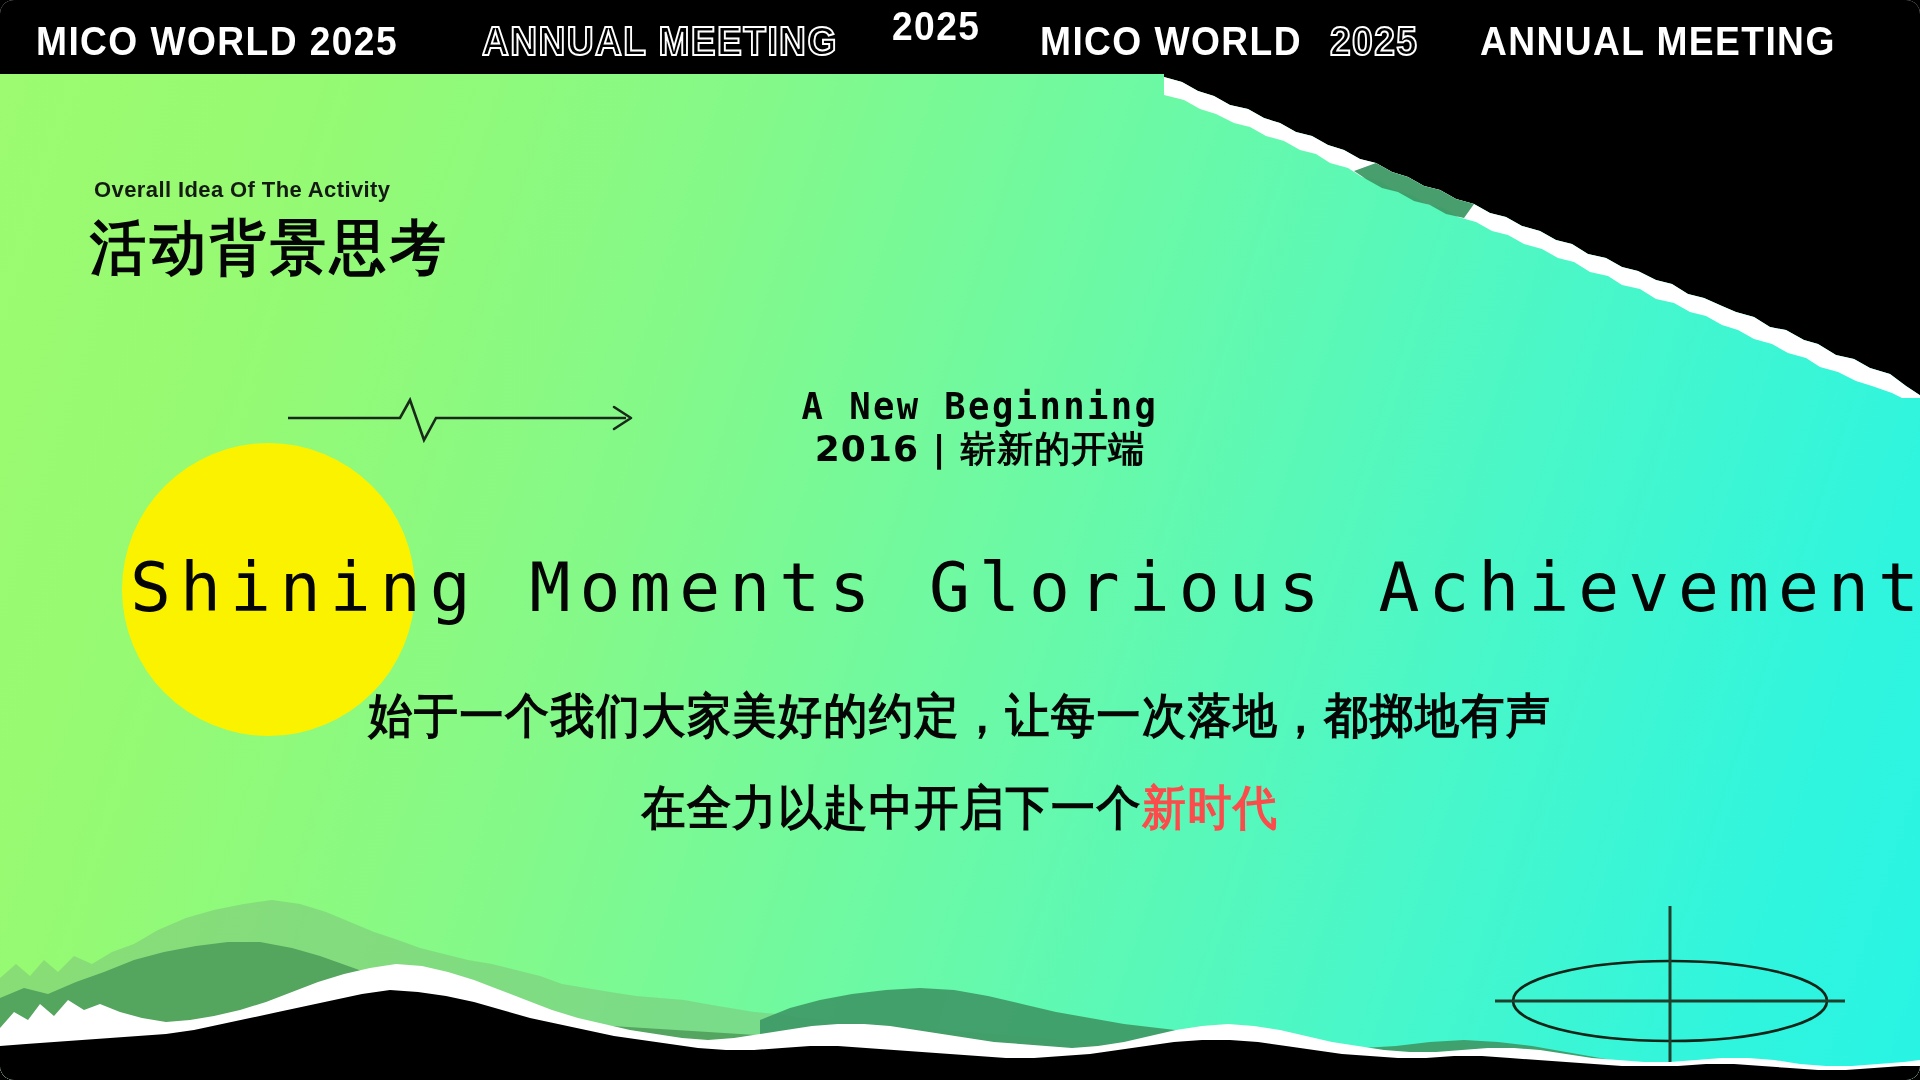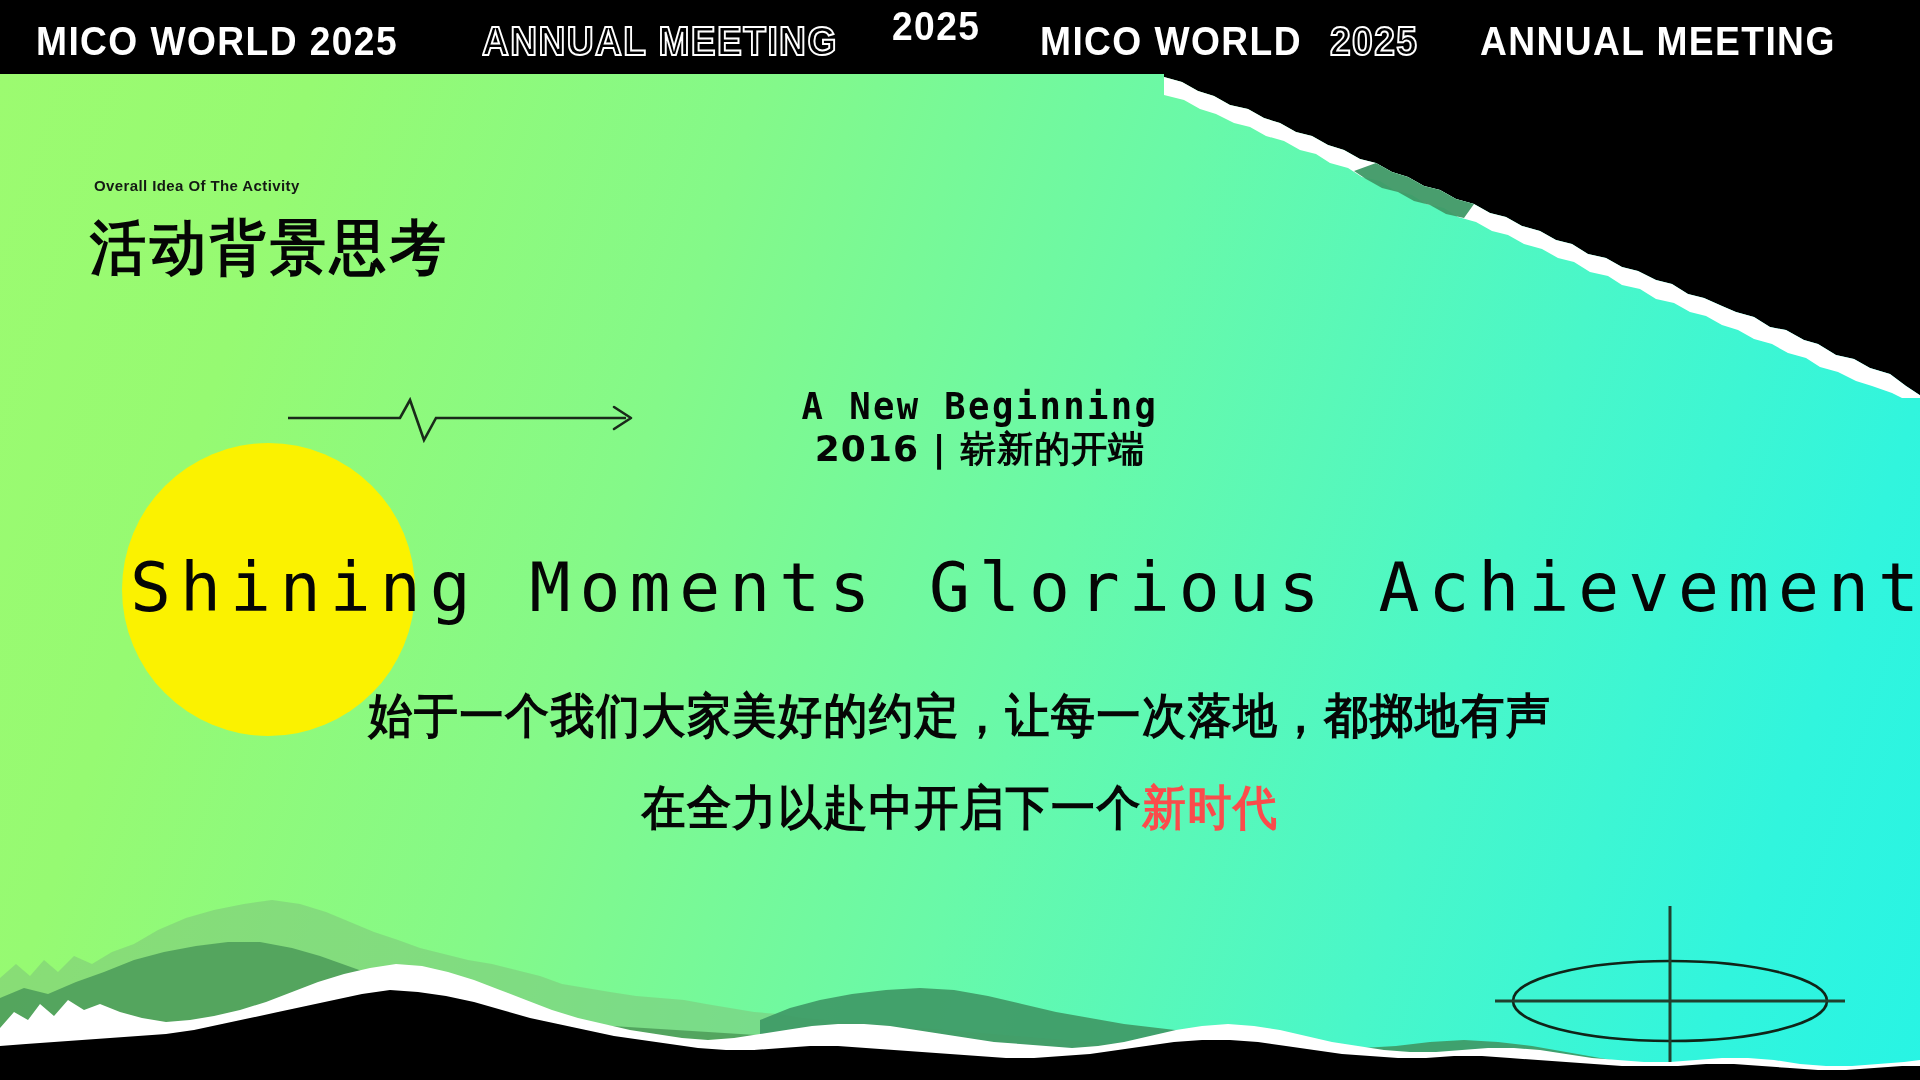--- a/index.html
+++ b/index.html
@@ -16,6 +16,7 @@
     overflow: hidden;
     background: #ffffff;
     font-family: "Liberation Sans", sans-serif;
+    border-radius: 14px;
   }
 
   

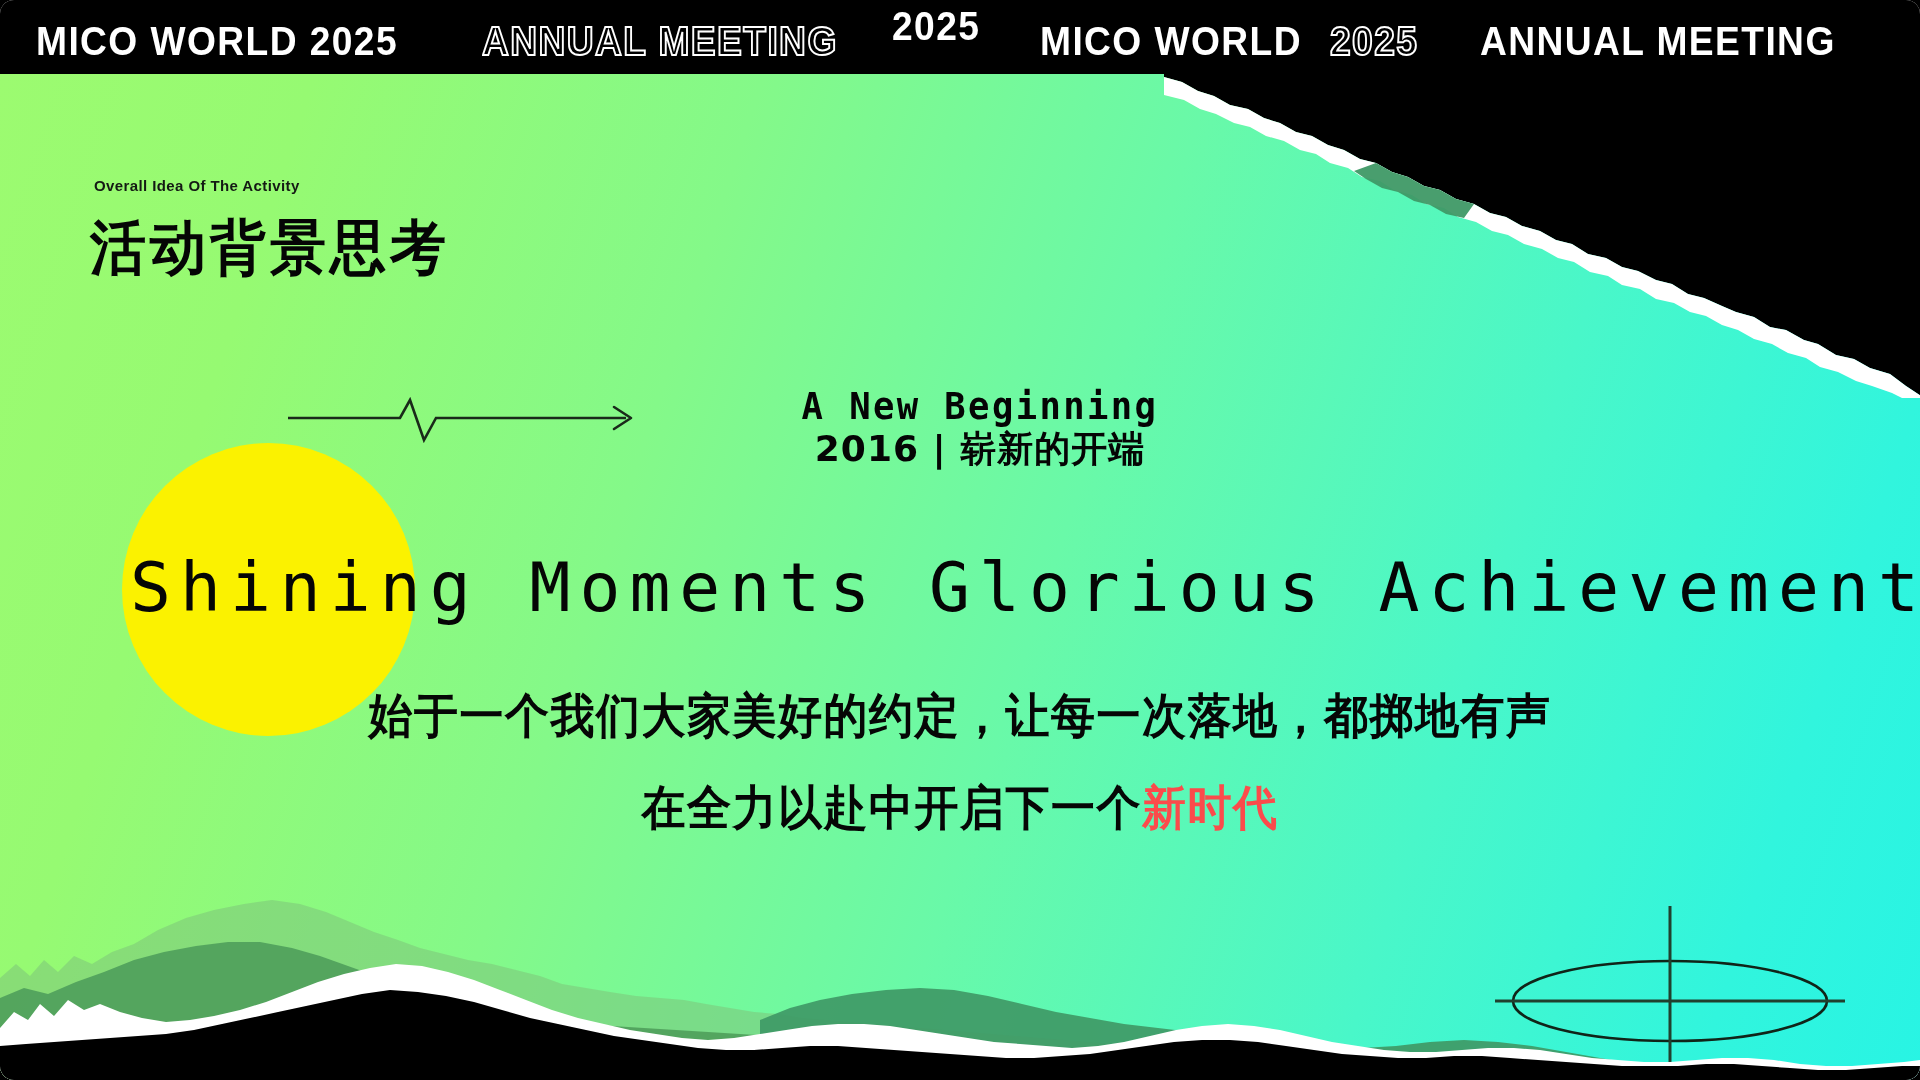--- a/index.html
+++ b/index.html
@@ -89,7 +89,7 @@
   .eyebrow {
     position: absolute;
     left: 94px; top: 103px;
-    font-size: 15px;
+    font-size: 22px;
     font-weight: 600;
     letter-spacing: 0.4px;
     color: #141a14;

